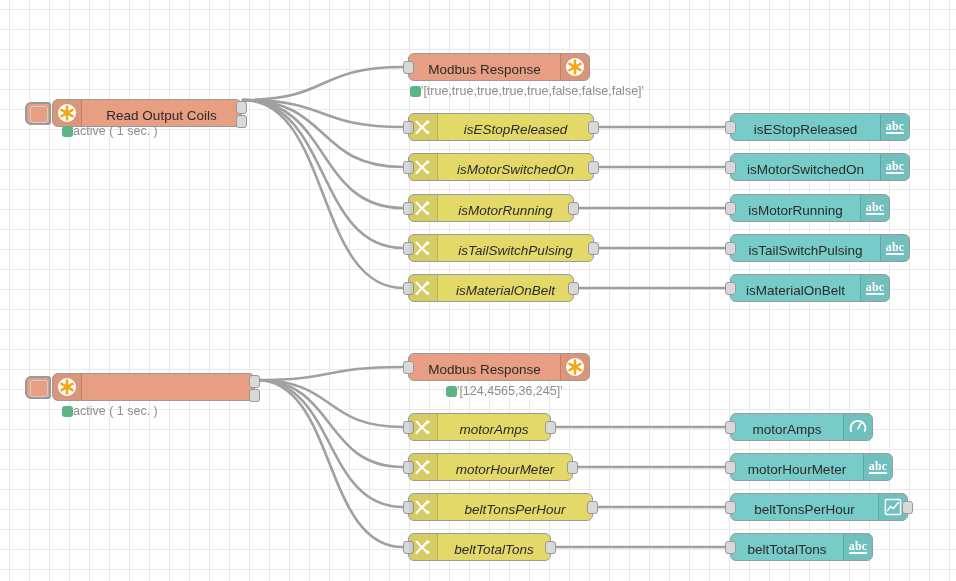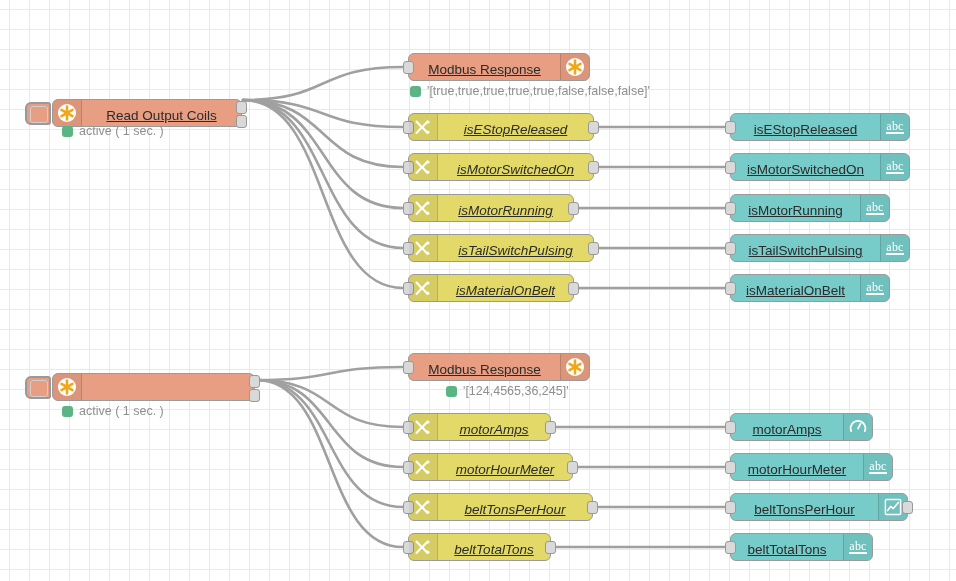--- a/index.html
+++ b/index.html
@@ -33,7 +33,7 @@
   }
   .node .label{
     flex:1;display:flex;align-items:center;justify-content:center;
-    padding:16px 9px;white-space:nowrap;line-height:1;text-decoration:underline;
+    padding:16px 9px;white-space:nowrap;line-height:1;
   }
   .iconbox{
     width:28px;flex:0 0 28px;

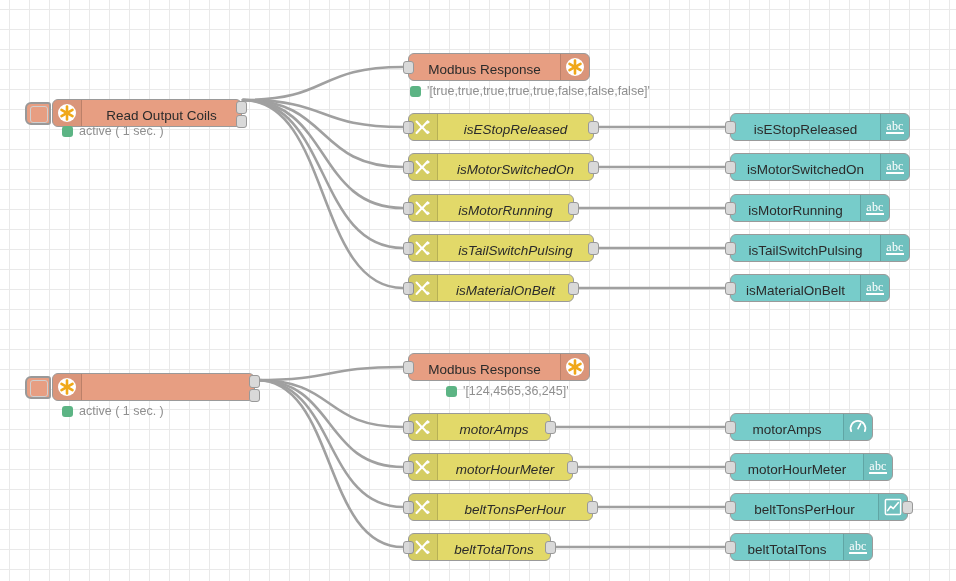--- a/index.html
+++ b/index.html
@@ -76,7 +76,7 @@
   
   .status{
     position:absolute;
-    display:flex;align-items:center;gap:6px;
+    display:flex;align-items:center;
     font-size:12.5px;color:#8f8f8f;white-space:nowrap;
   }
   .status .dot{

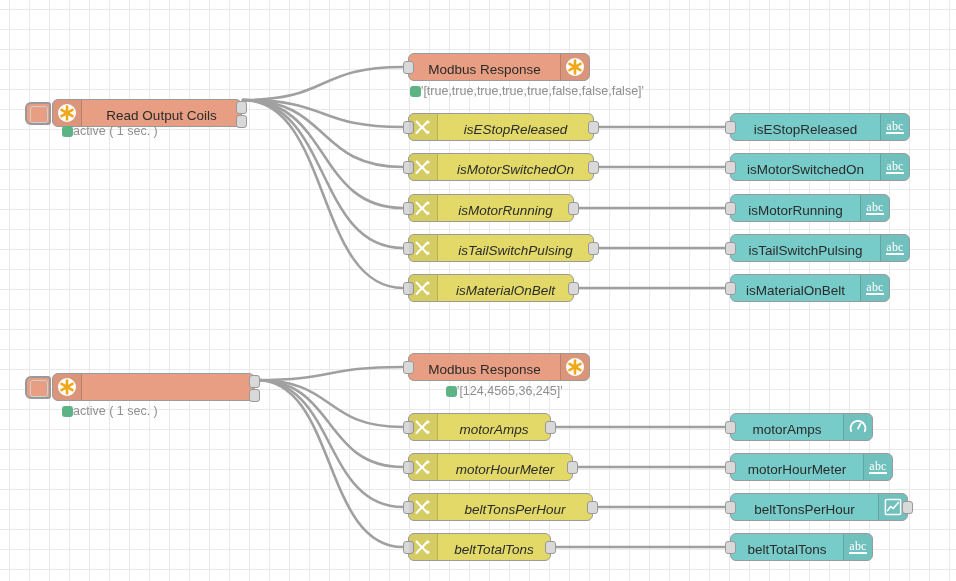--- a/index.html
+++ b/index.html
@@ -86,7 +86,7 @@
   
   .abc{
     font-family:"Liberation Serif","DejaVu Serif",serif;
-    font-size:12px;font-weight:400;color:#ffffff;
+    font-size:12px;font-weight:700;color:#ffffff;
     border-bottom:2px solid #ffffff;line-height:1.05;
     letter-spacing:0.2px;
   }

